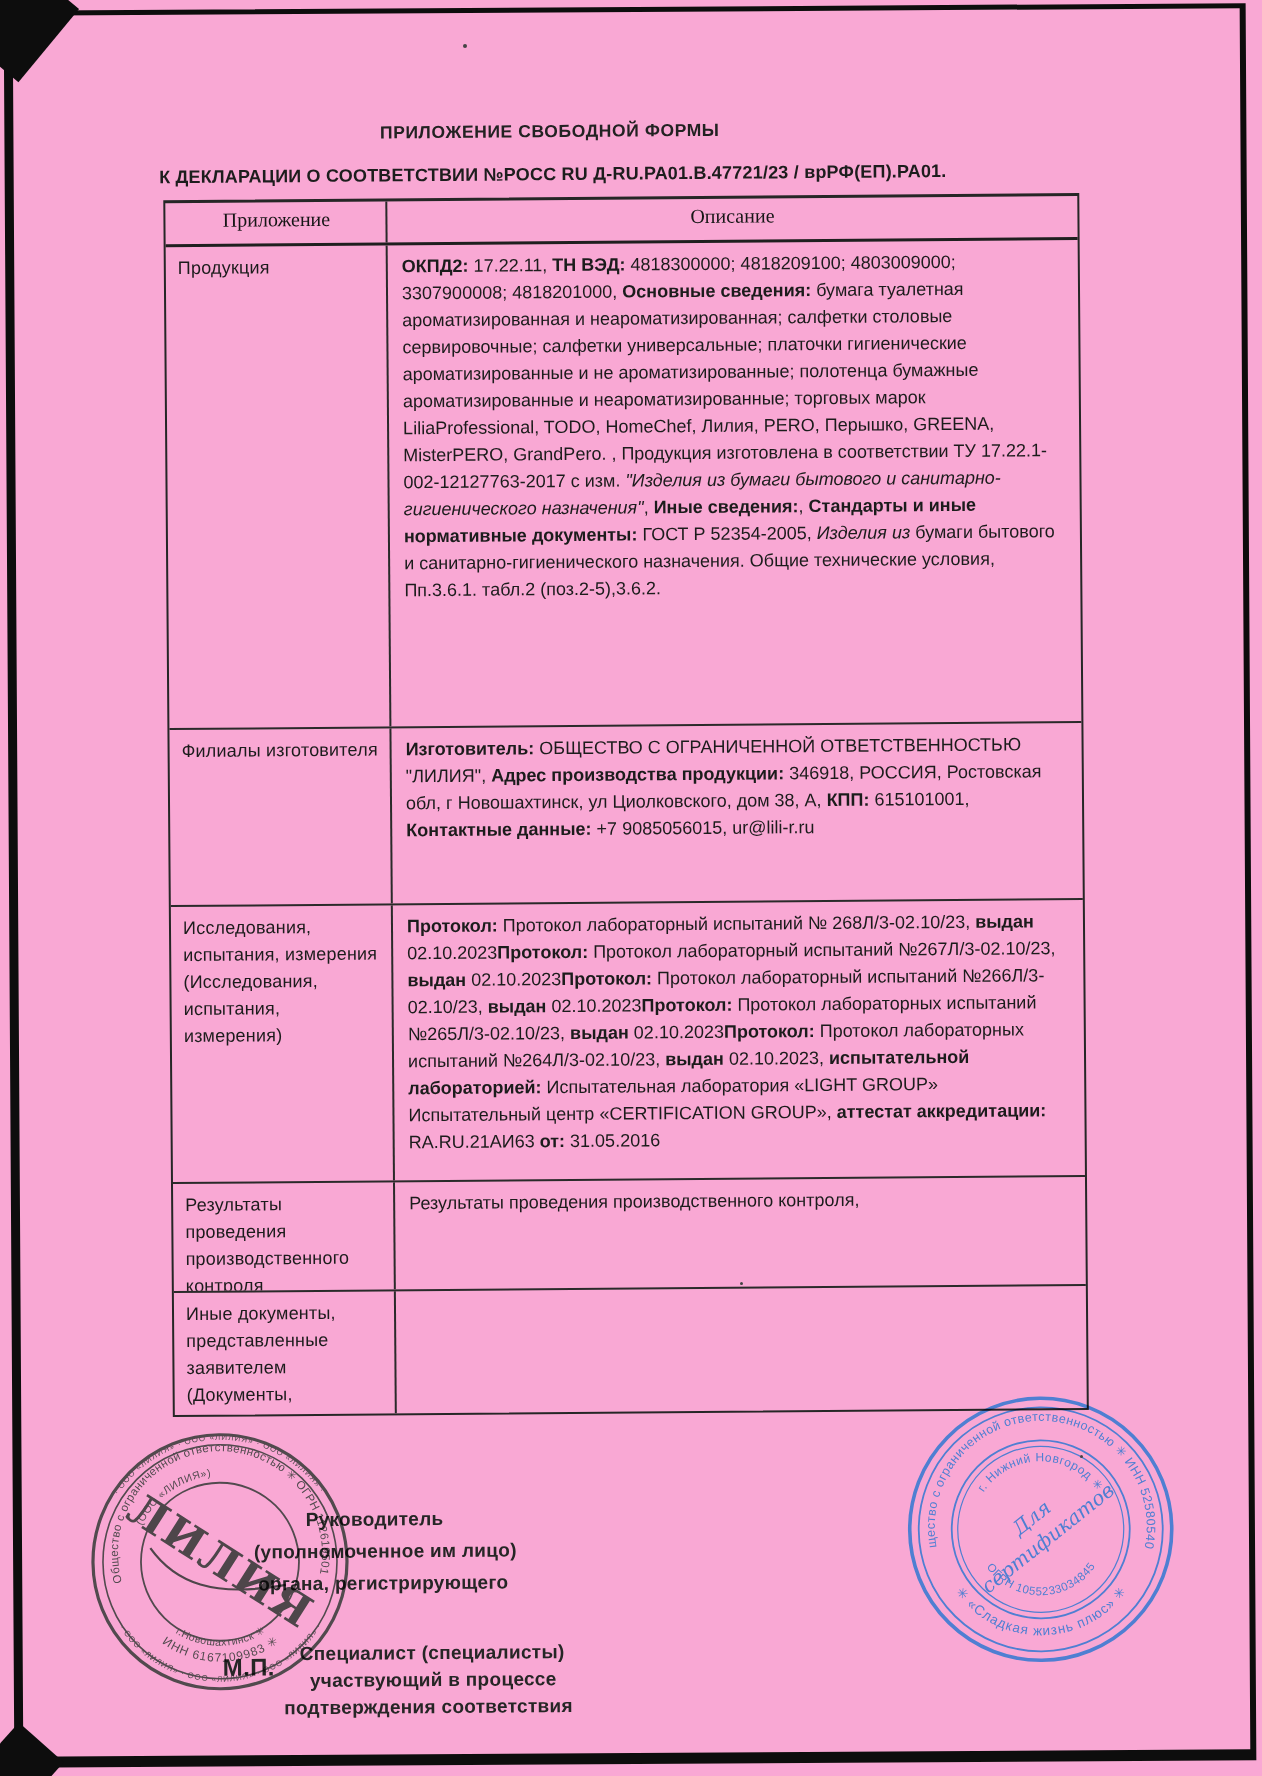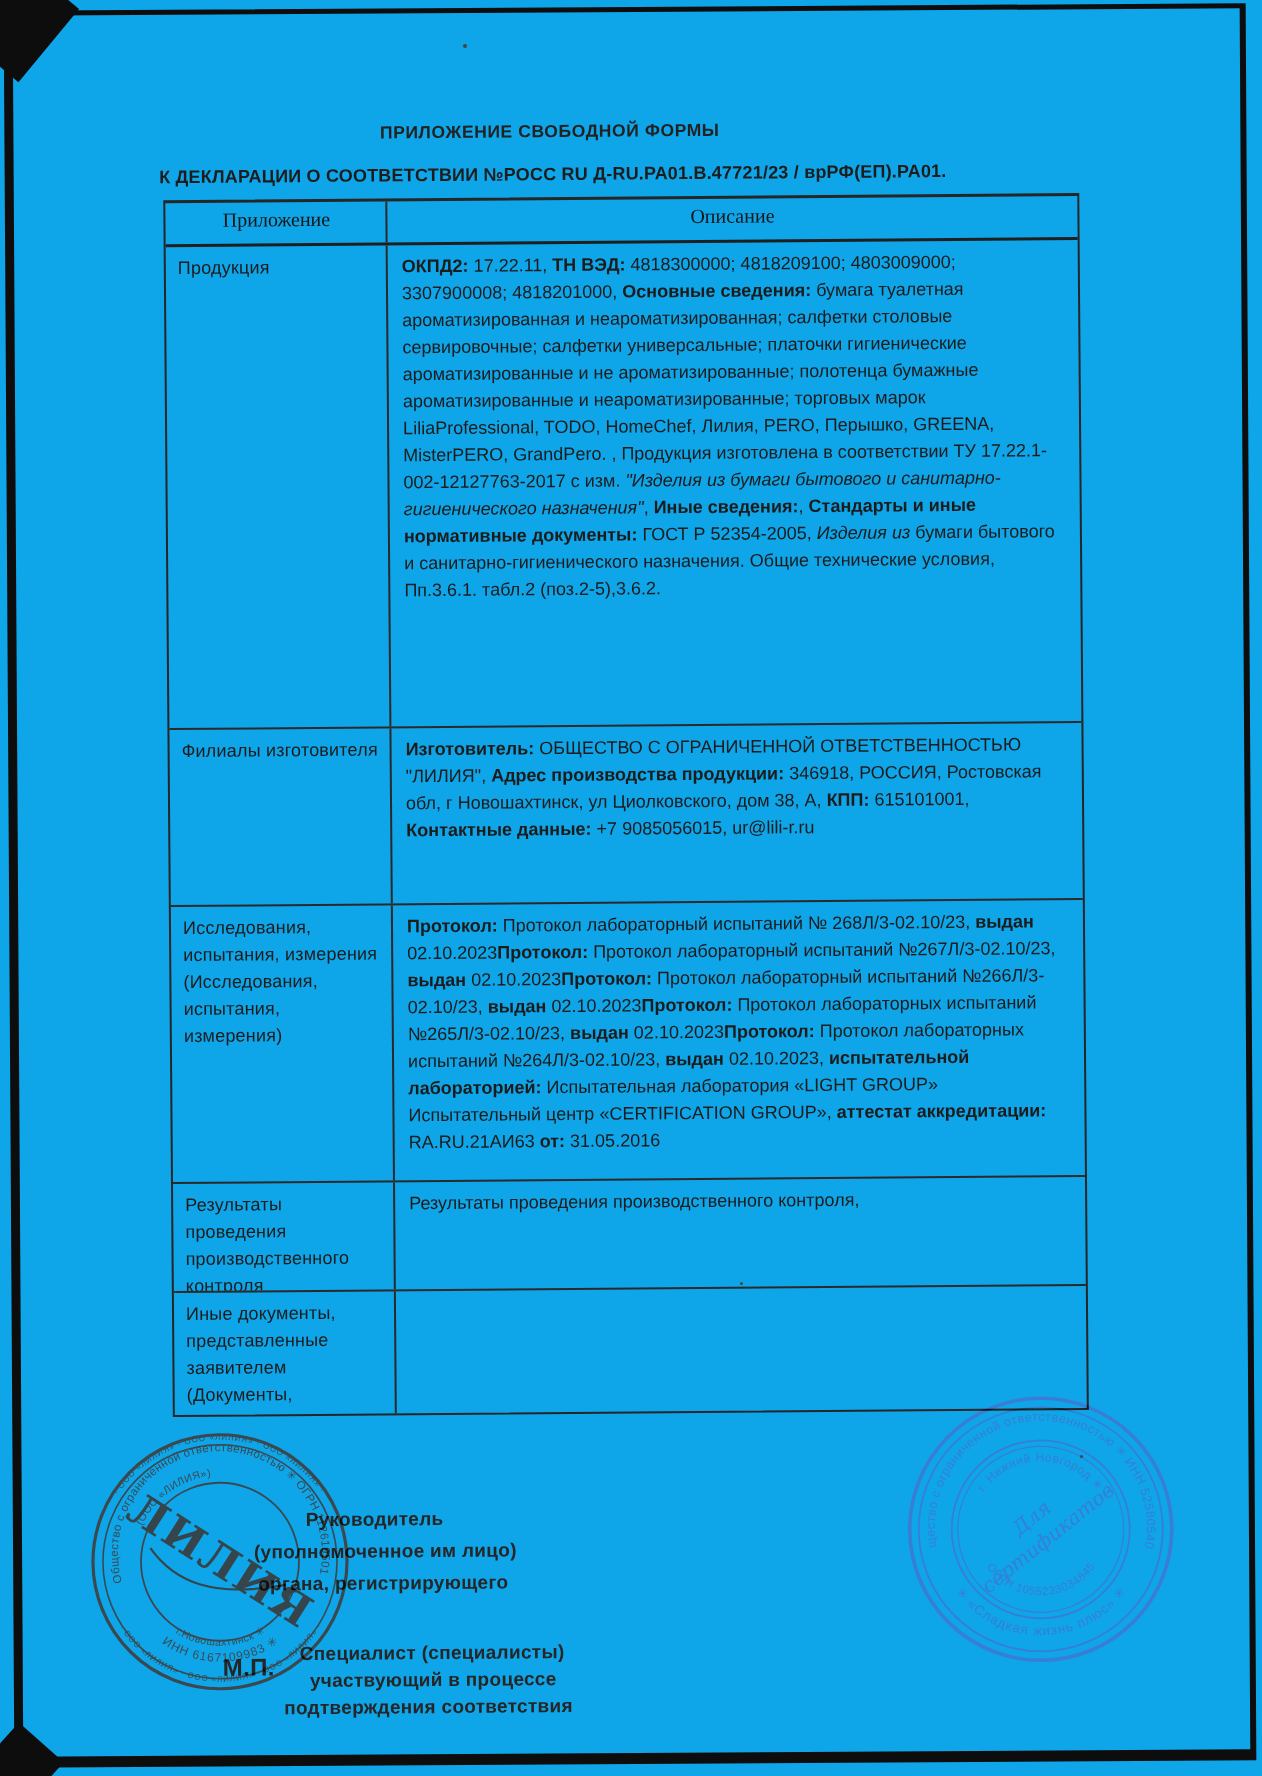--- a/index.html
+++ b/index.html
@@ -3,7 +3,7 @@
 <meta charset="utf-8">
 <style>
   html,body{margin:0;padding:0;background:#e8e8e6;}
-  .page{position:relative;width:1262px;height:1776px;background:#0ea5e9;overflow:hidden;
+  .page{position:relative;width:1262px;height:1776px;background:#f9a8d4;overflow:hidden;
         font-family:"Liberation Sans",sans-serif;color:#1e1e1e;}
   
   .frame{position:absolute;top:7px;left:9px;right:11px;bottom:12px;

